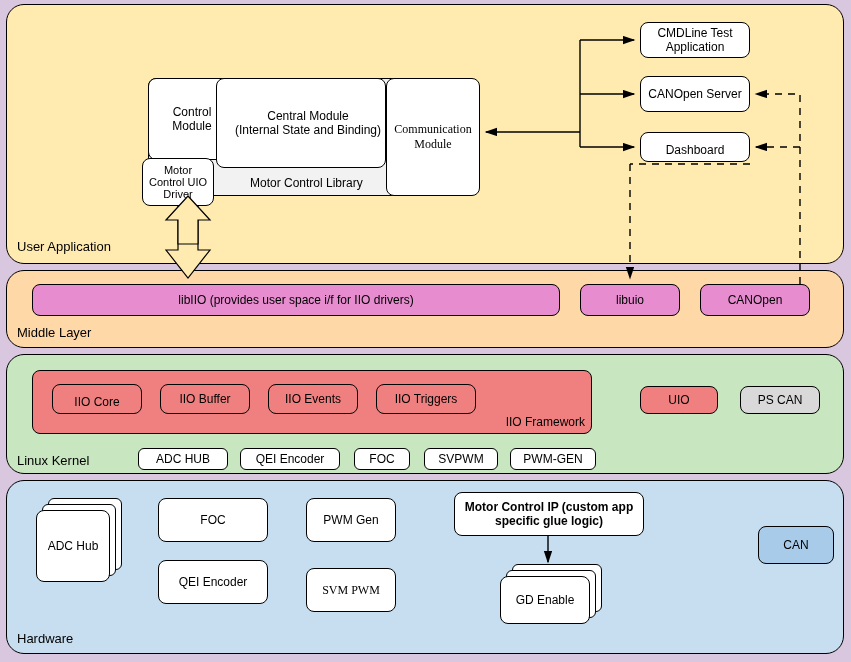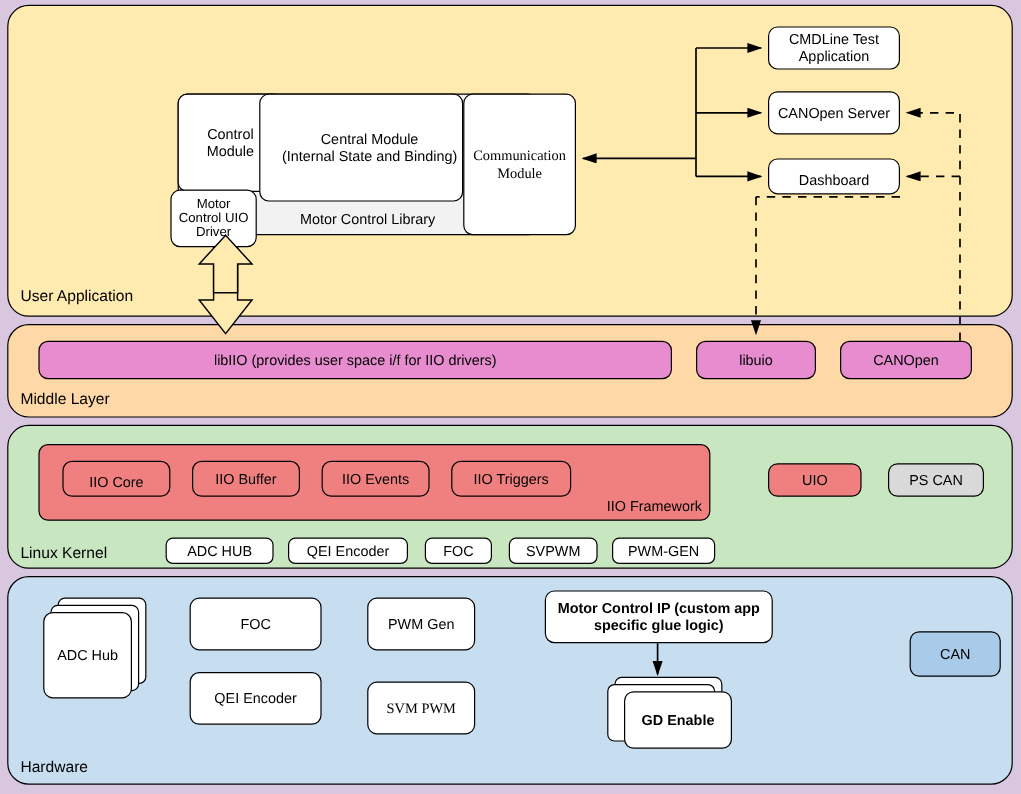--- a/index.html
+++ b/index.html
@@ -206,7 +206,7 @@
 
 <div class="stack" style="left:512px; top:564px; width:90px; height:48px;"></div>
 <div class="stack" style="left:506px; top:570px; width:90px; height:48px;"></div>
-<div class="box" style="left:520px; top:576px; width:90px; height:48px;font-weight:bold;">
+<div class="box" style="left:500px; top:576px; width:90px; height:48px;">
   <span>GD Enable</span>
 </div>
 

